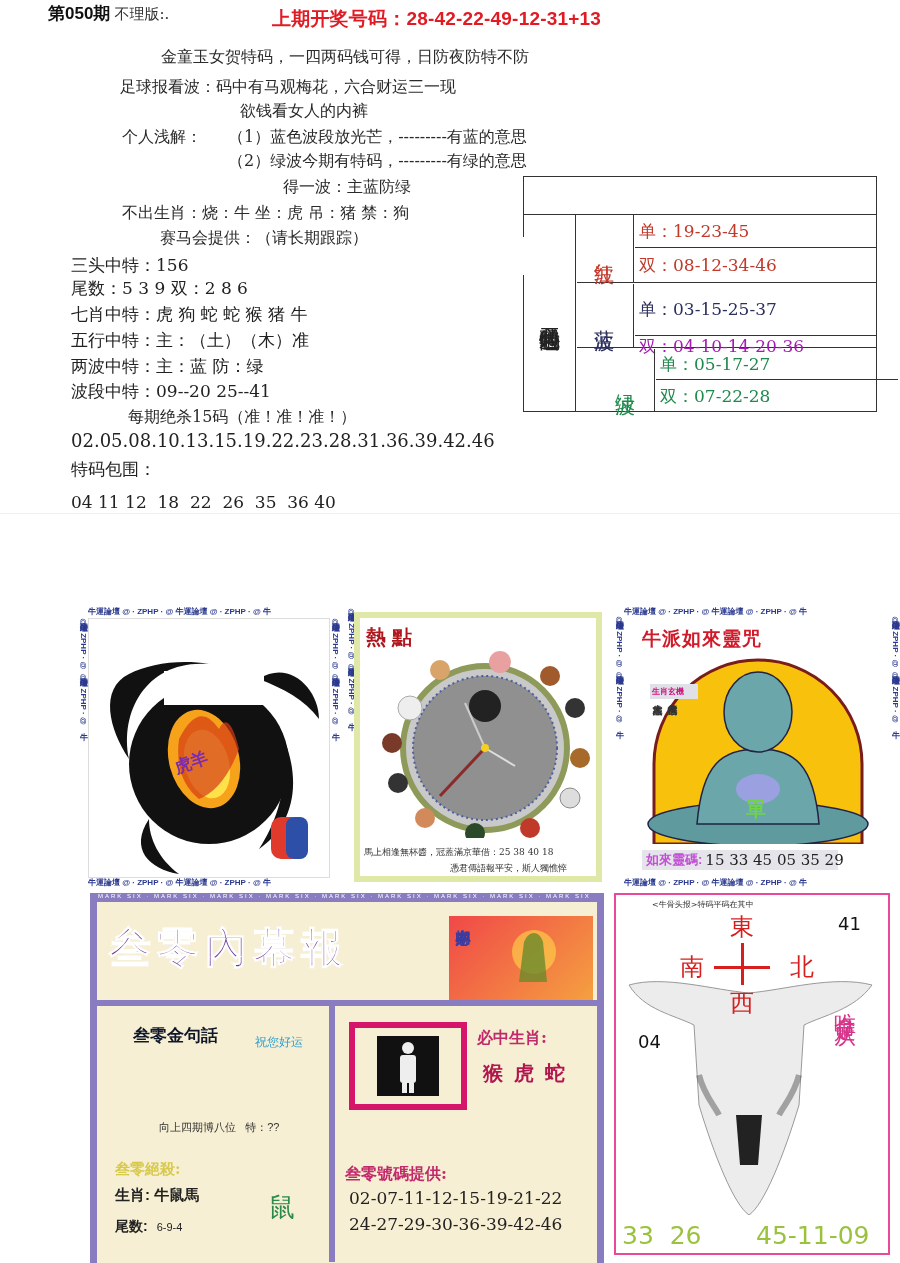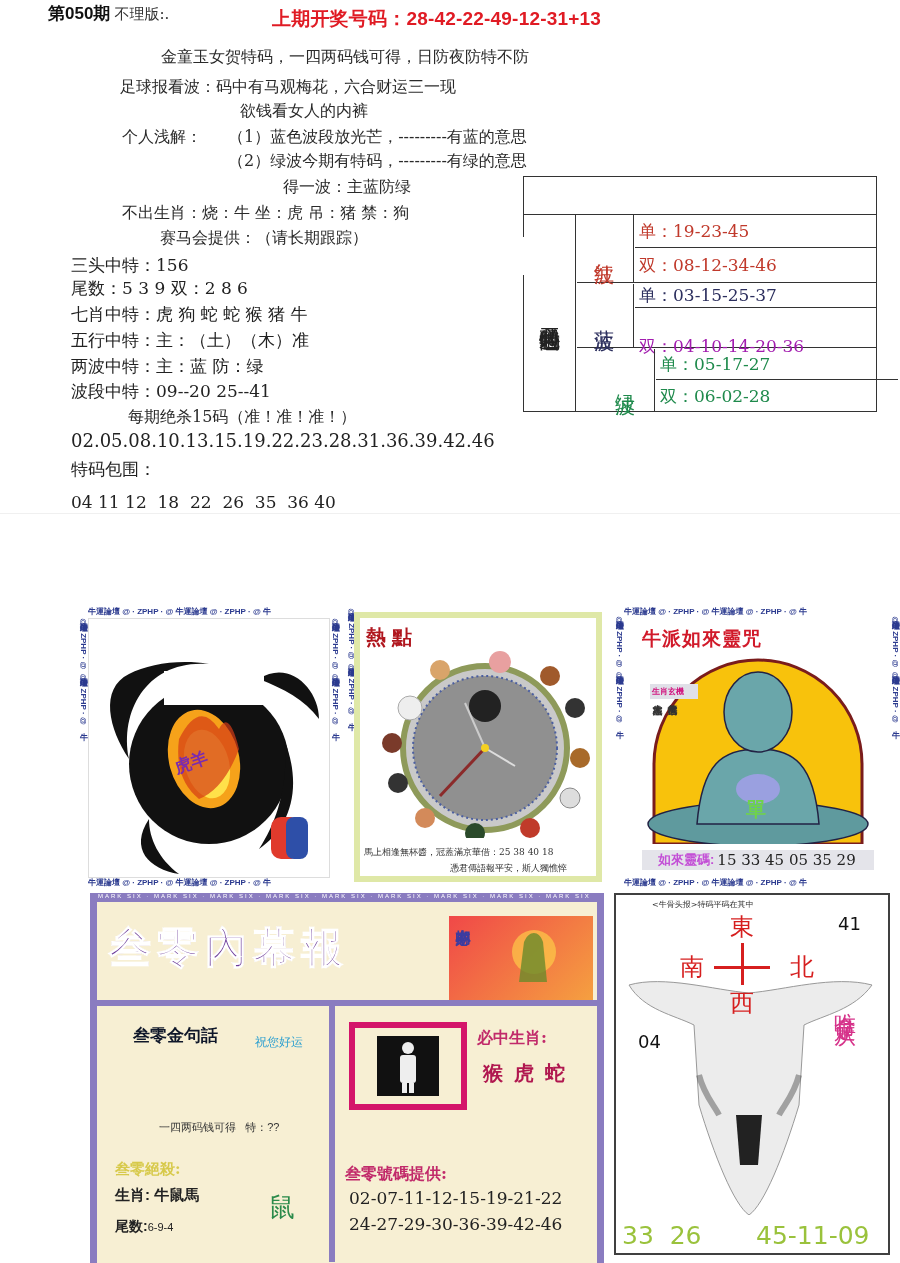--- a/index.html
+++ b/index.html
@@ -102,7 +102,7 @@
     <div class="wave-name">
         <span style="color:#2c2f5e;">蓝波</span>
       </div>
-    <div class="wave-row first" style="top:0; height:24px; color:#2c2f5e;">单：03-15-25-37</div>
+    <div class="wave-row first" style="top:0; height:52px; color:#2c2f5e;">单：03-15-25-37</div>
     <div class="wave-row" style="top:49px; height:27px; color:#a21caf;">双：04-10-14-20-36</div>
   </div>
 

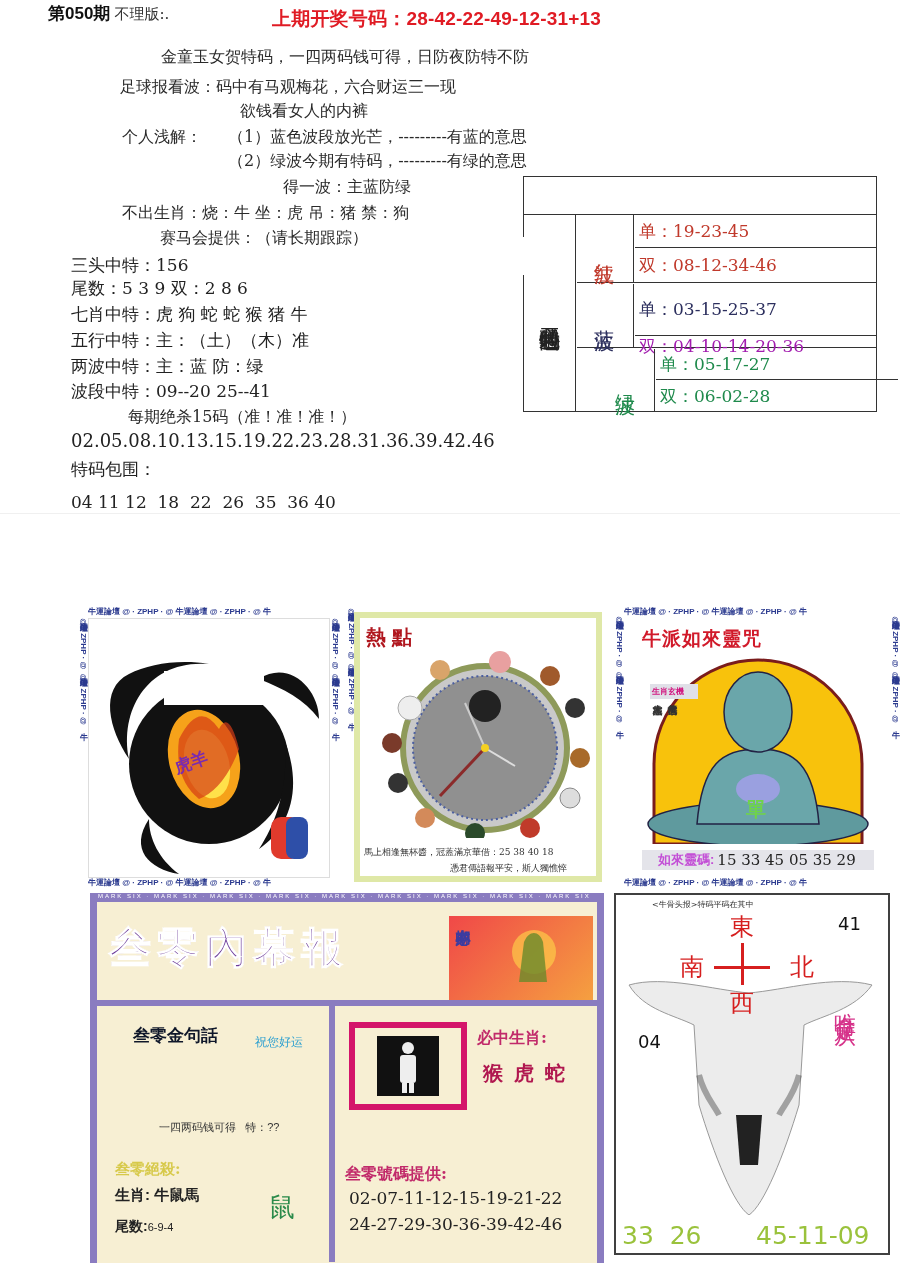--- a/index.html
+++ b/index.html
@@ -111,7 +111,7 @@
         <span style="color:#1f8a4c;">绿波</span>
       </div>
     <div class="wave-row first" style="top:0; height:31px; color:#1f8a4c;">单：05-17-27</div>
-    <div class="wave-row" style="top:32px; height:30px; color:#1f8a4c;">双：06-02-28</div>
+    <div class="wave-row" style="top:32px; height:30px; color:#1f8a4c;">双：07-22-28</div>
   </div>
 </div>
 

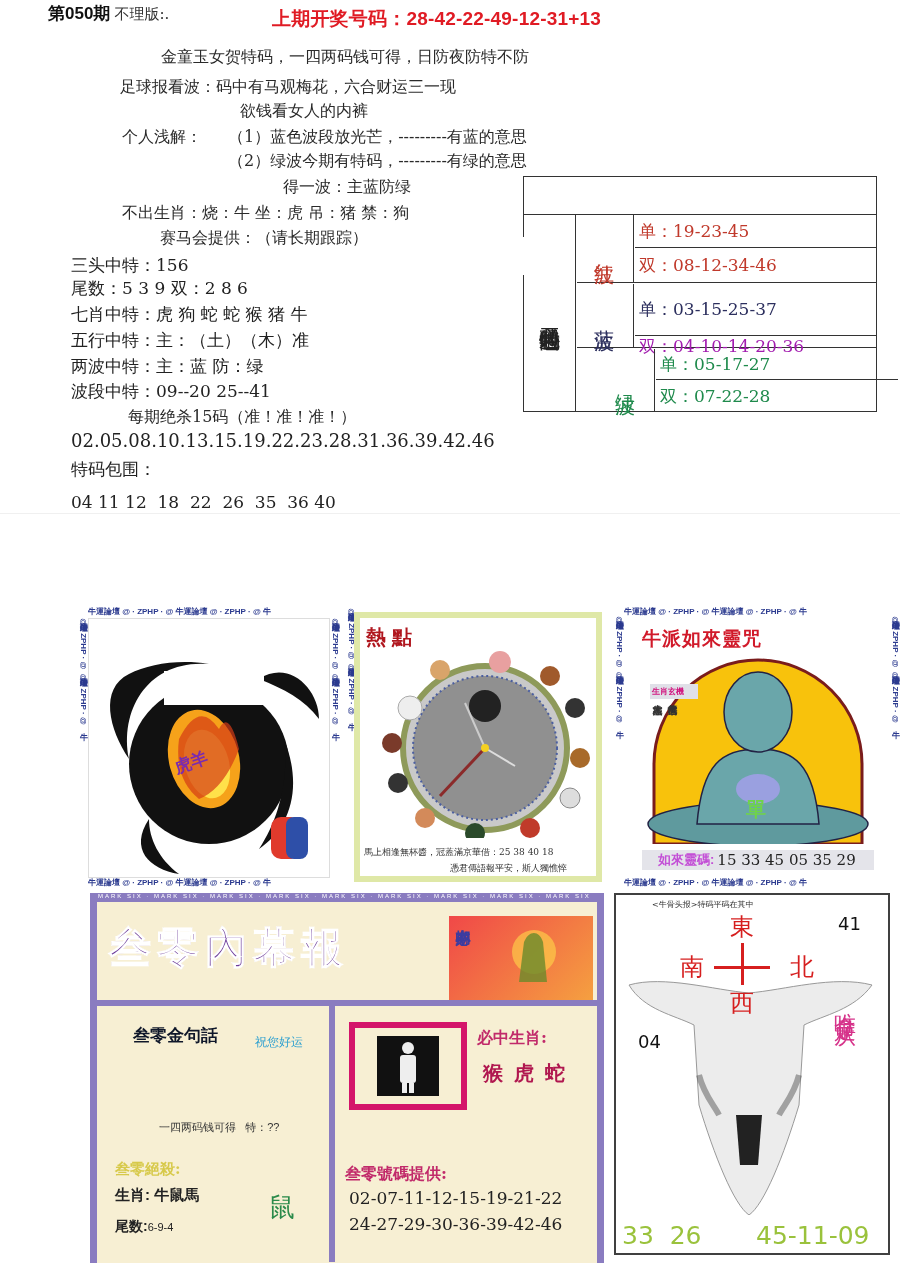--- a/index.html
+++ b/index.html
@@ -191,7 +191,7 @@
     </div>
   </div>
   <div class="abs" style="left:132px; top:190px; font-size:20px; font-weight:bold; color:#6fd44a;">單</div>
-  <div class="abs" style="left:28px; top:244px; width:232px; height:20px; background:#e4e4ea; display:flex; align-items:center; padding-left:16px;">
+  <div class="abs" style="left:28px; top:244px; width:196px; height:20px; background:#e4e4ea; display:flex; align-items:center; padding-left:4px;">
     <span style="font-family:'Liberation Sans',sans-serif; font-weight:bold; font-size:13px; color:#c34fd6;">如來靈碼:</span>
     <span style="font-size:15px; color:#222; margin-left:3px;">15 33 45 05 35 29</span>
   </div>

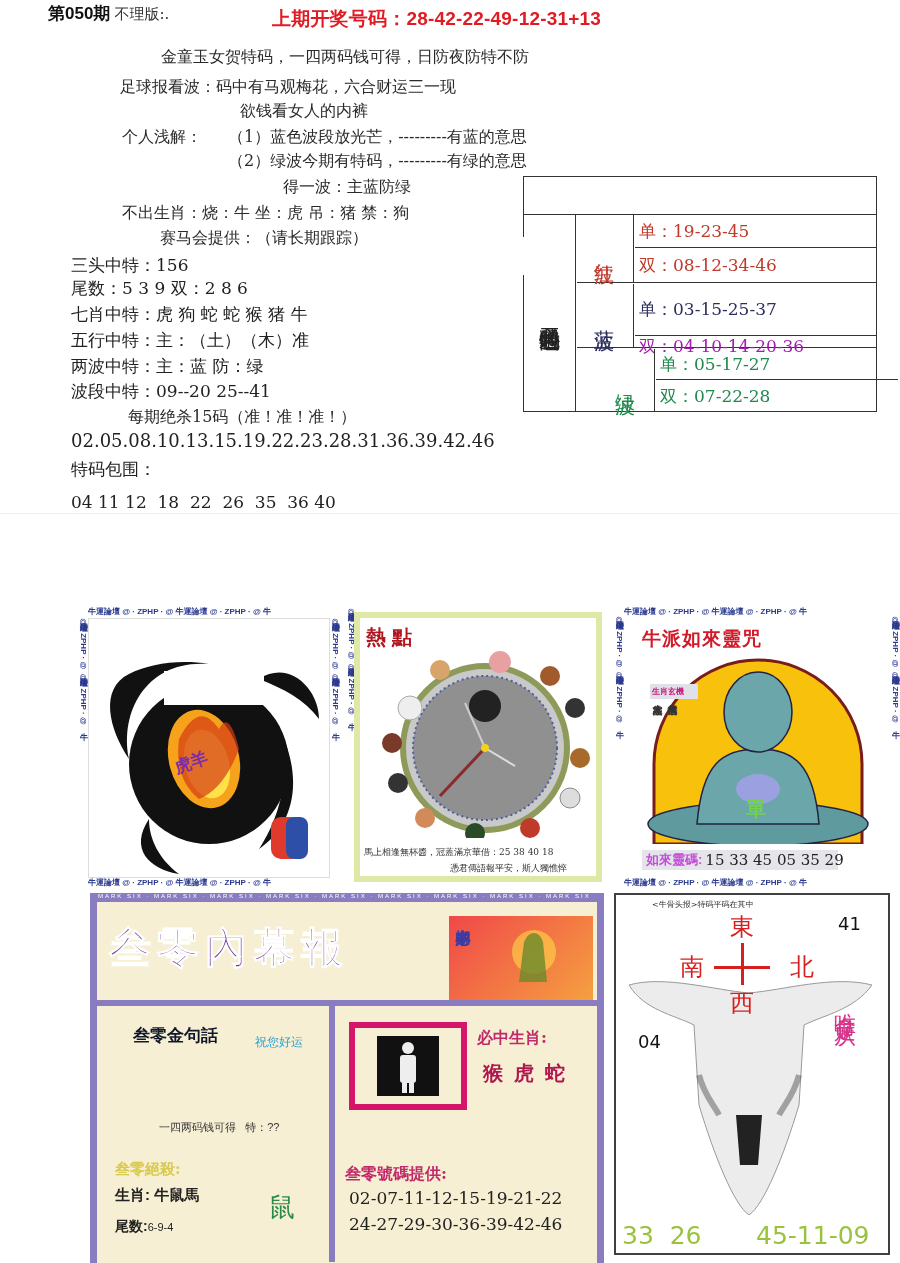--- a/index.html
+++ b/index.html
@@ -50,7 +50,7 @@
   .p4-in { position: absolute; left: 7px; top: 9px; width: 500px; height: 444px; background: #f7efd3; }
 
   
-  .p5 { left: 614px; top: 893px; width: 276px; height: 362px; background: #fff; border: 2px solid #404040; }
+  .p5 { left: 614px; top: 893px; width: 276px; height: 362px; background: #fff; border: 2px solid #ec4899; }
 </style>
 </head>
 <body>

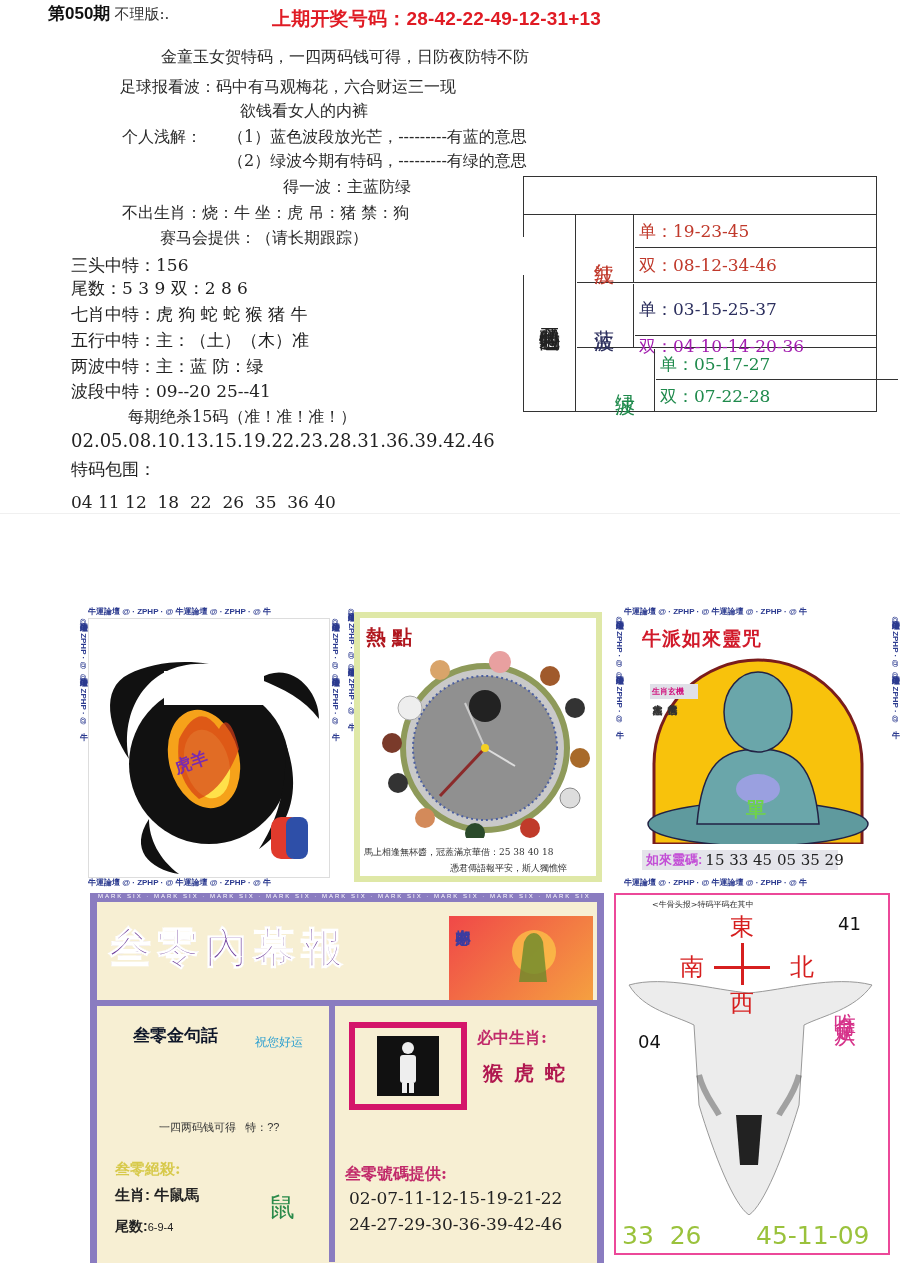--- a/index.html
+++ b/index.html
@@ -213,7 +213,7 @@
 
     <div class="abs" style="left:36px; top:122px; font-size:17px; font-weight:bold; color:#0f172a;">叁零金句話</div>
     <div class="abs" style="left:158px; top:132px; font-size:12px; color:#2ea0d0;">祝您好运</div>
-    <div class="abs" style="left:62px; top:218px; font-family:'Liberation Sans',sans-serif; font-size:11px; color:#333; white-space:pre;">一四两码钱可得   特：??</div>
+    <div class="abs" style="left:62px; top:218px; font-family:'Liberation Sans',sans-serif; font-size:11px; color:#333; white-space:pre;">向上四期博八位   特：??</div>
     <div class="abs" style="left:18px; top:258px; font-size:15px; font-weight:bold; color:#d7c94a;">叁零絕殺:</div>
     <div class="abs" style="left:18px; top:284px; font-family:'Liberation Sans',sans-serif; font-size:15px; font-weight:bold; color:#222;">生肖: 牛鼠馬</div>
     <div class="abs" style="left:18px; top:316px; font-family:'Liberation Sans',sans-serif; font-size:14px; color:#222;">

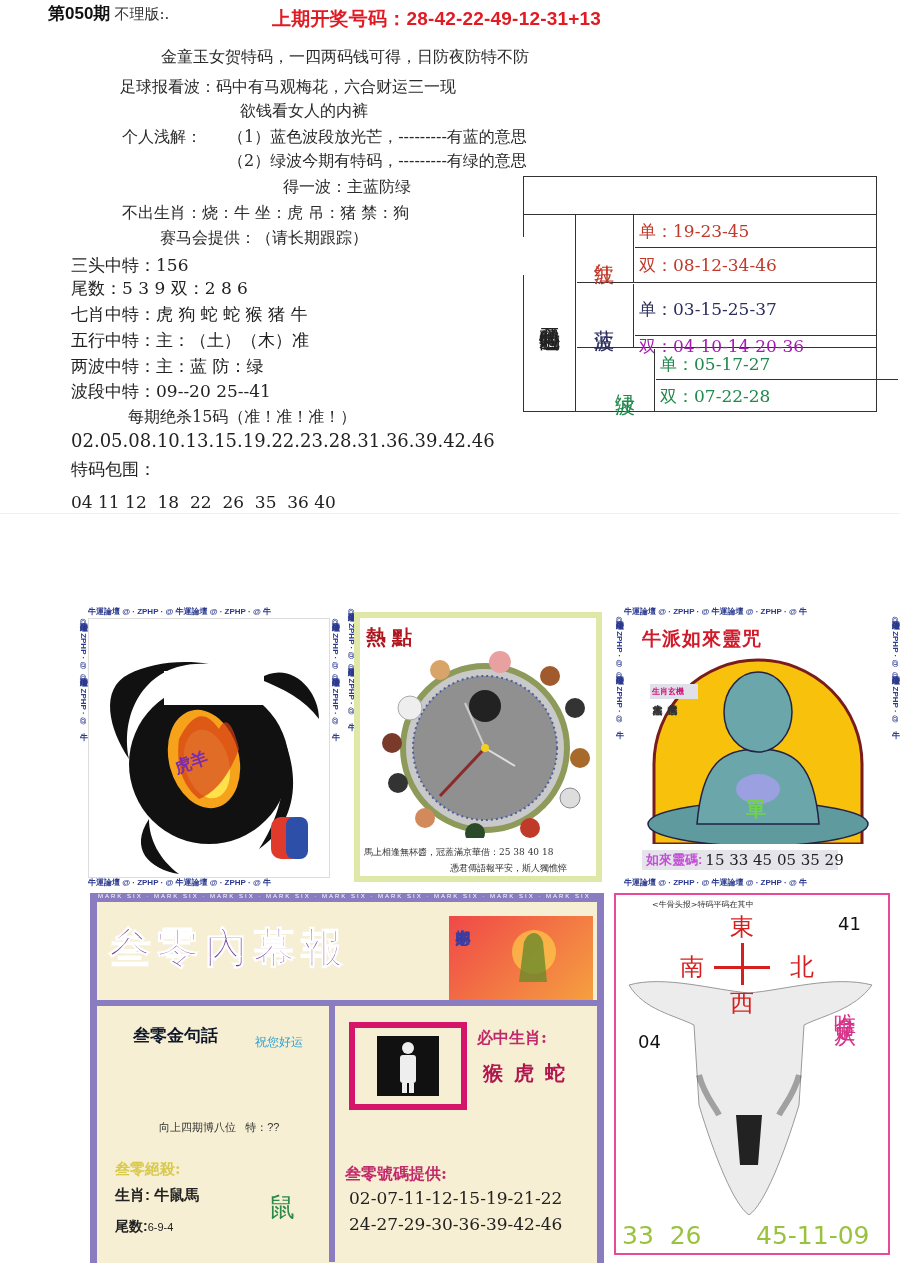--- a/index.html
+++ b/index.html
@@ -217,7 +217,7 @@
     <div class="abs" style="left:18px; top:258px; font-size:15px; font-weight:bold; color:#d7c94a;">叁零絕殺:</div>
     <div class="abs" style="left:18px; top:284px; font-family:'Liberation Sans',sans-serif; font-size:15px; font-weight:bold; color:#222;">生肖: 牛鼠馬</div>
     <div class="abs" style="left:18px; top:316px; font-family:'Liberation Sans',sans-serif; font-size:14px; color:#222;">
-      <span style="font-weight:bold;">尾数:</span><span style="font-size:11px;">6-9-4</span>
+      <span style="font-weight:bold;">尾数:</span><span style="font-size:11px;margin-left:9px;">6-9-4</span>
     </div>
     <div class="abs" style="left:172px; top:288px; font-size:26px; color:#2a8a4a;">鼠</div>
 

